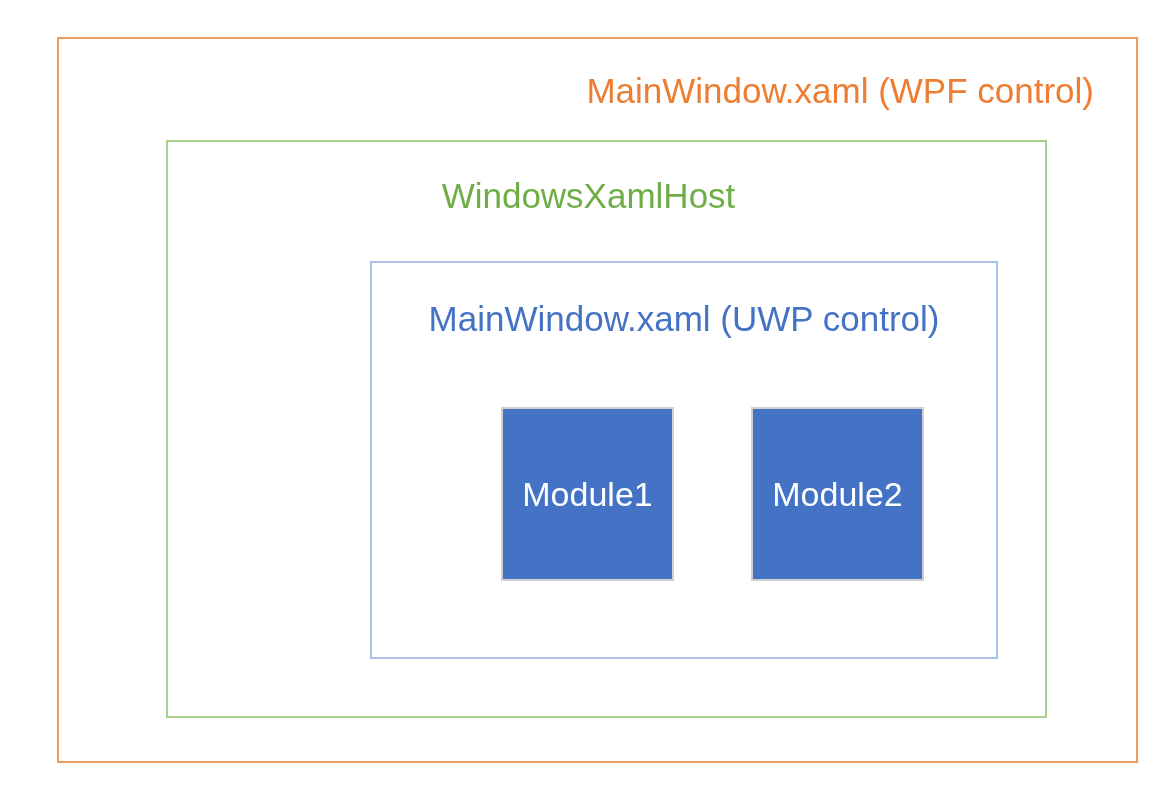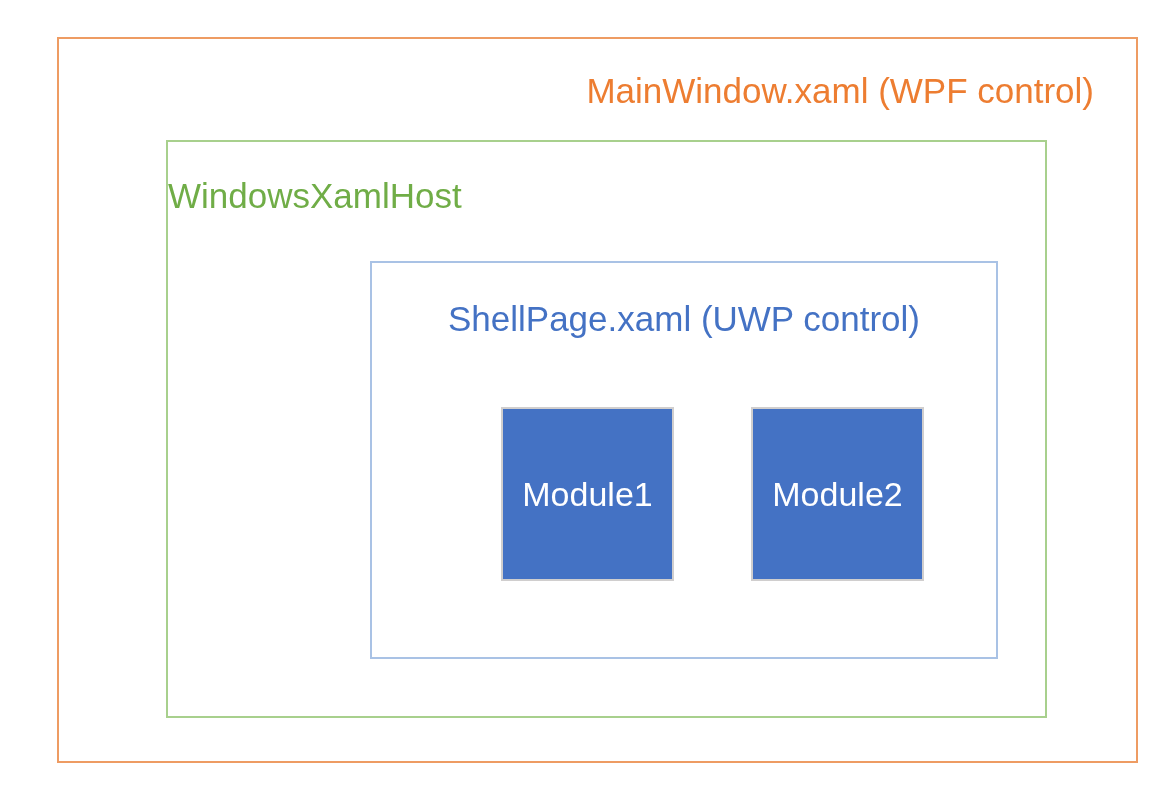--- a/index.html
+++ b/index.html
@@ -58,7 +58,7 @@
   }
   .title-host {
     margin-top: 34px;
-    text-align: left;
+    text-align: center;
     padding-right: 36px;
     color: #70ad47;
   }

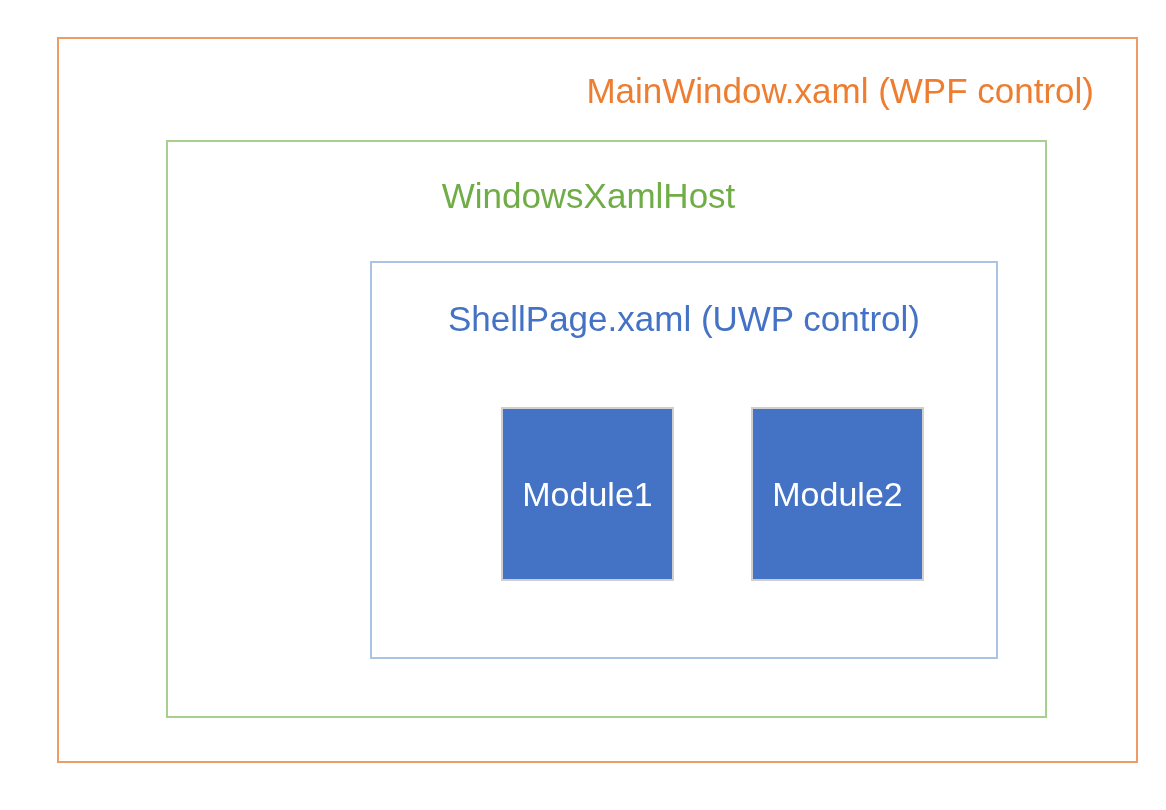--- a/index.html
+++ b/index.html
@@ -108,7 +108,7 @@
   </div>
 
   <div class="frame frame-uwp" style="border-color: rgb(169, 194, 229);">
-    <span class="frame-title title-uwp" style="color: rgb(68, 114, 196);">ShellPage.xaml (UWP control)</span>
+    <span class="frame-title title-uwp" style="color: rgb(68, 114, 196);">MainWindow.xaml (UWP control)</span>
   </div>
 
   <div class="modules-row">

